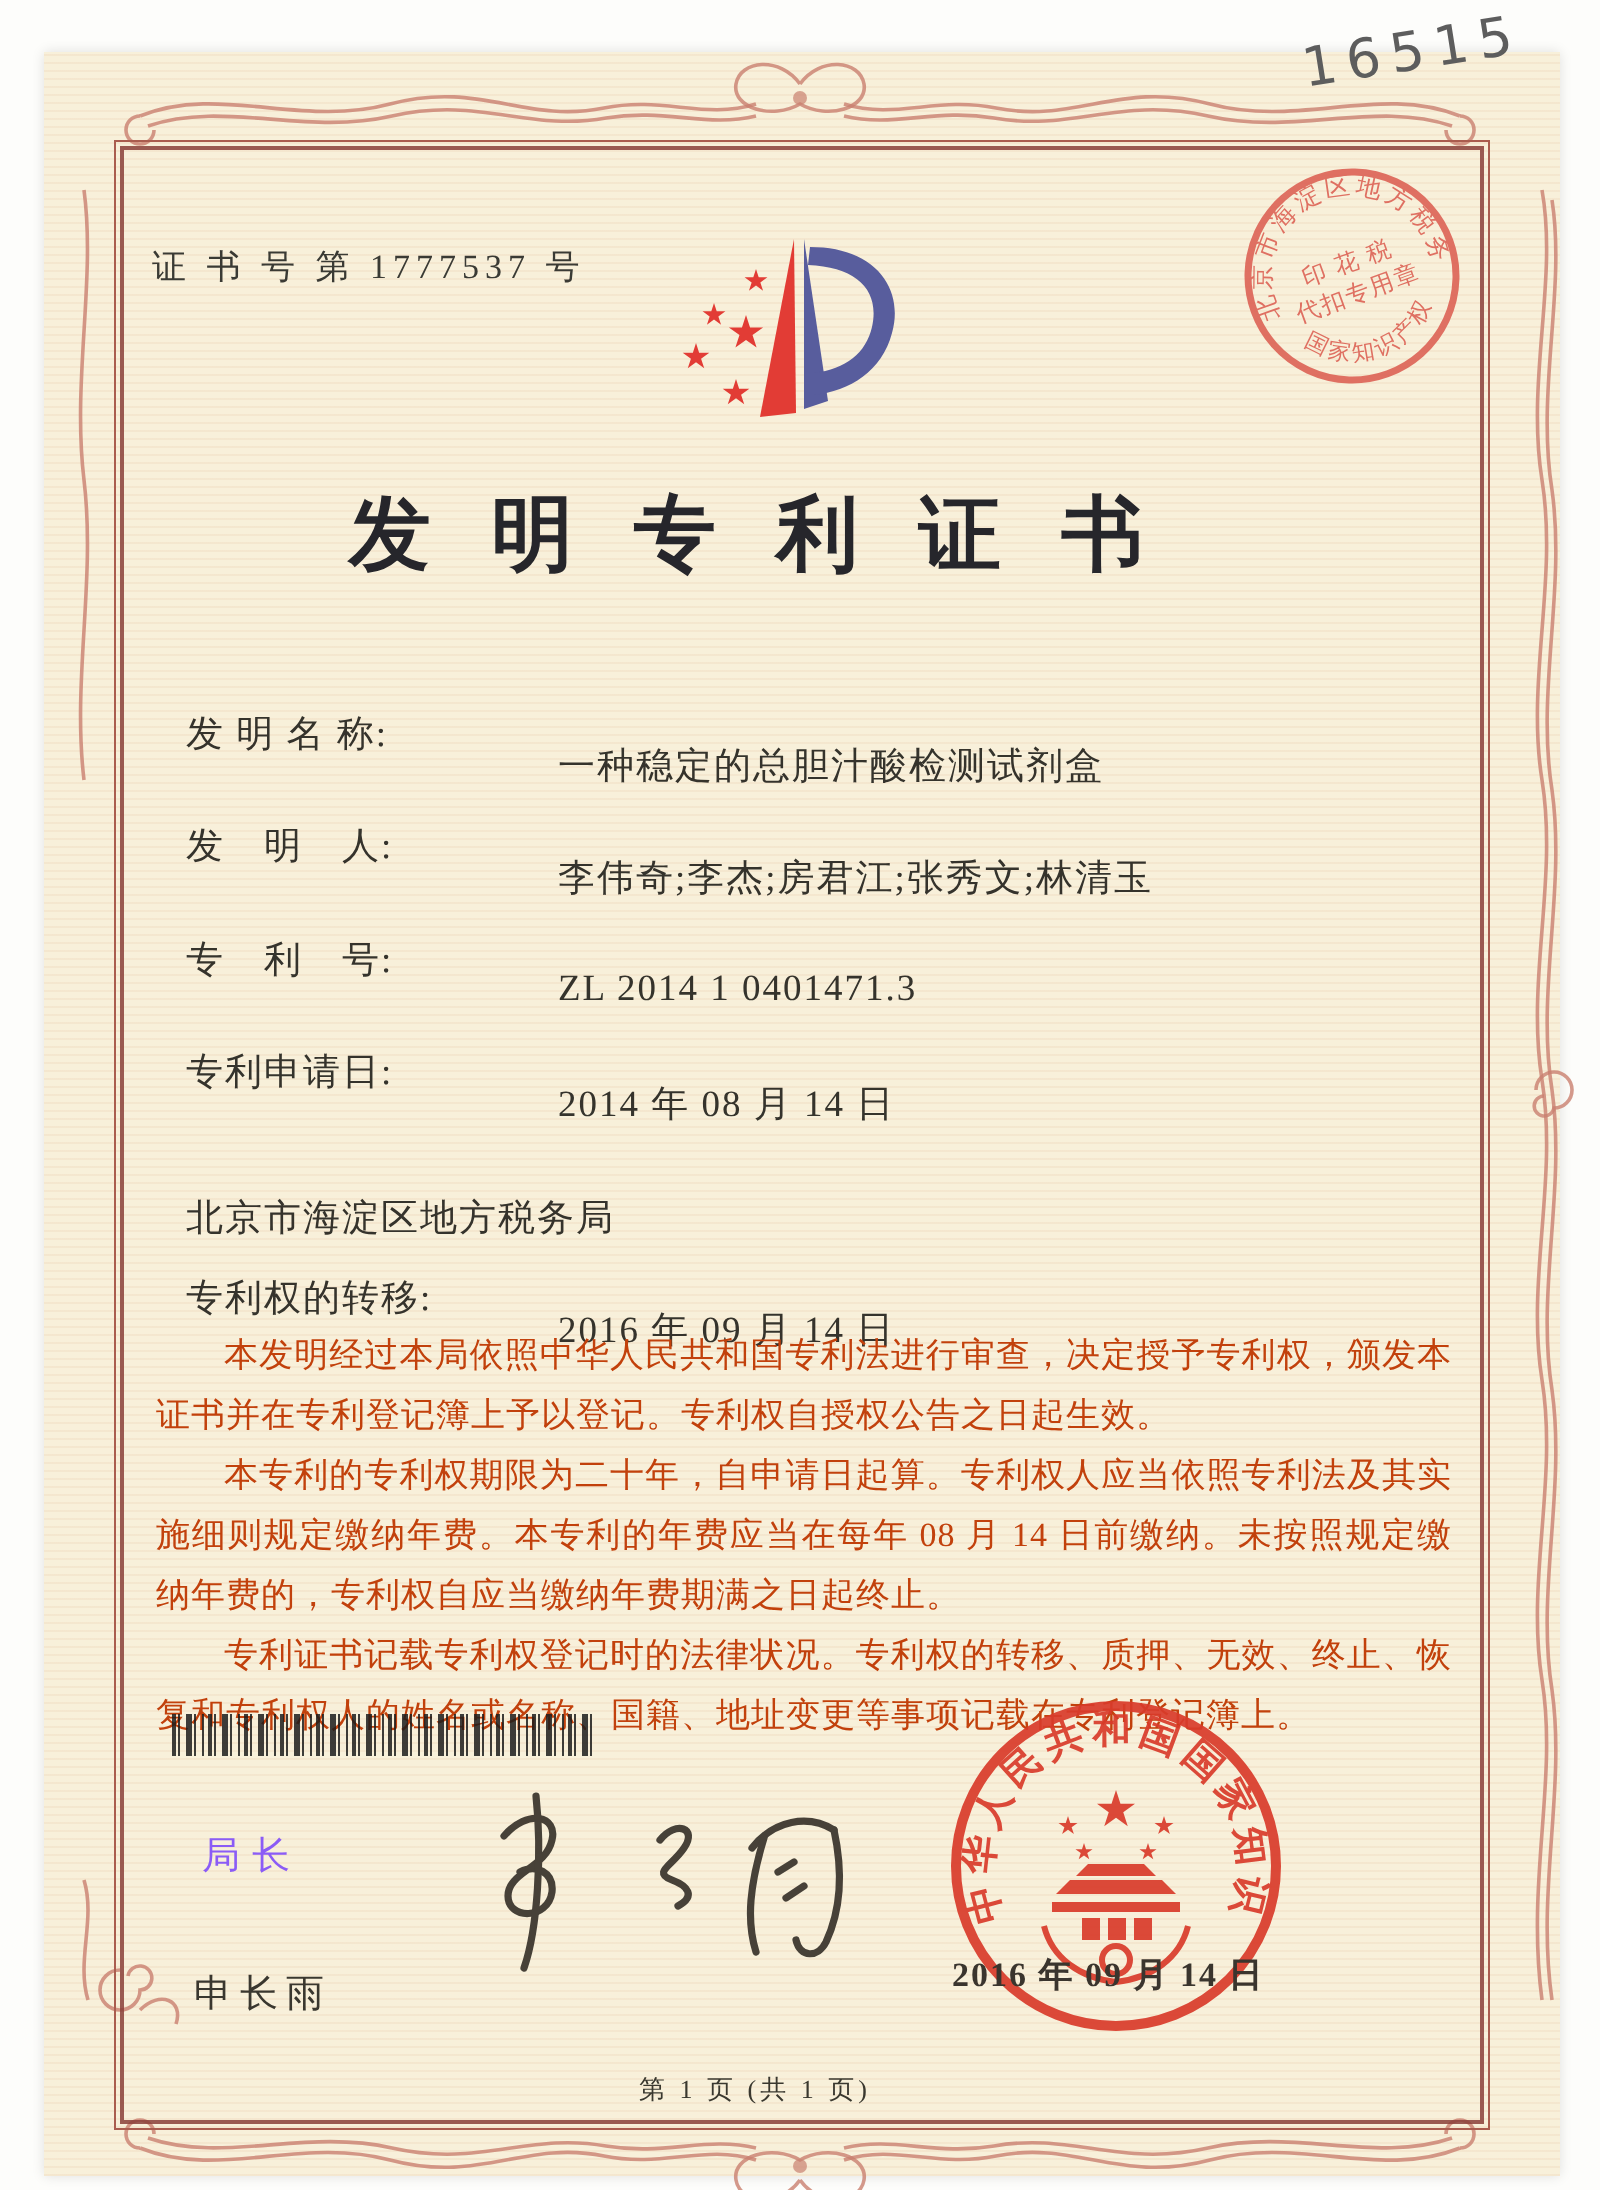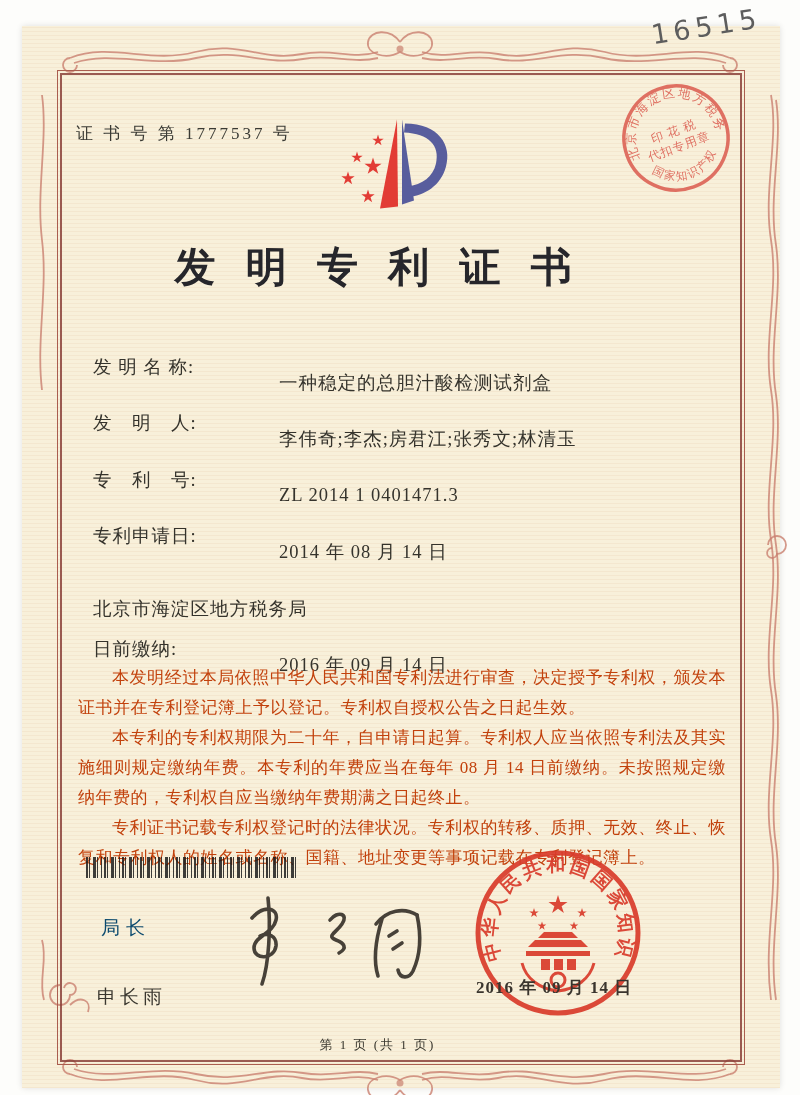--- a/index.html
+++ b/index.html
@@ -166,7 +166,7 @@
       <span class="field-value">北京市海淀区地方税务局</span>
     </div>
     <div class="field-row">
-      <span class="field-label">日前缴纳:</span>
+      <span class="field-label">专利权的转移:</span>
       <span class="field-value">2016 年 09 月 14 日</span>
     </div>
   </div>

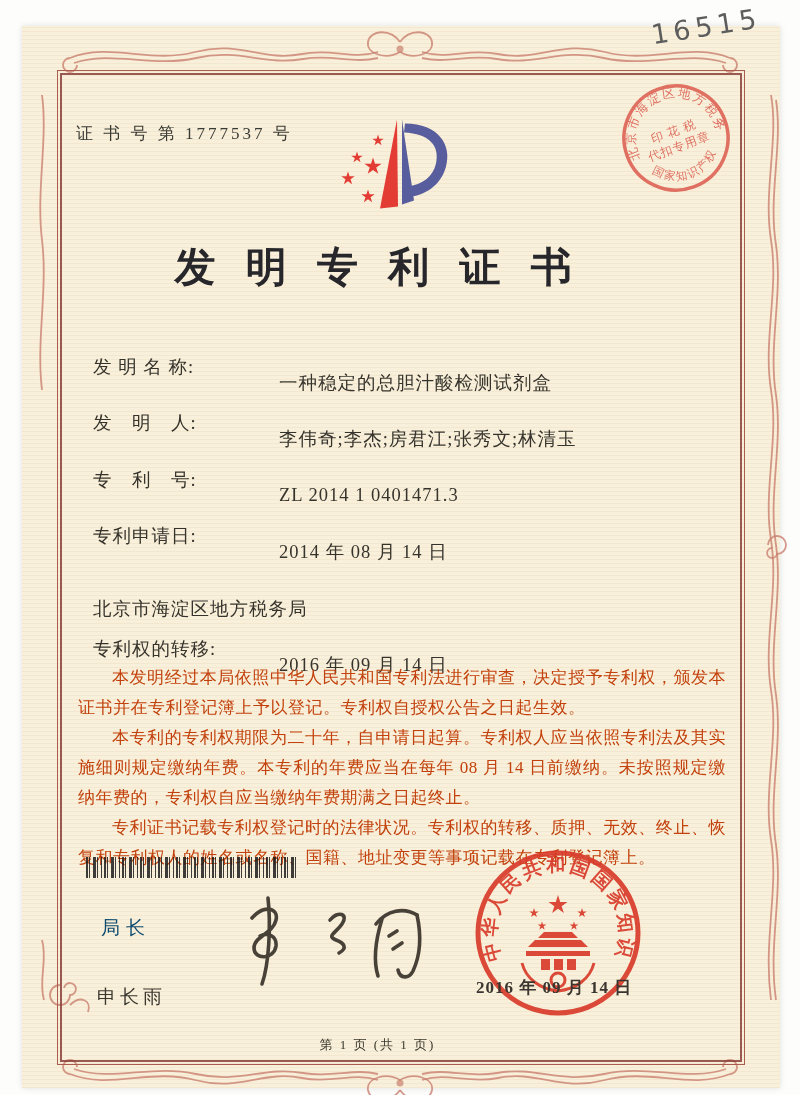--- a/index.html
+++ b/index.html
@@ -56,7 +56,7 @@
       #1c1c1c 11px 12px, rgba(0,0,0,0) 12px 15px,
       #1c1c1c 15px 16px, rgba(0,0,0,0) 16px 18px);}
 
-  .officer-title{position:absolute;left:101px;top:915px;font-size:19px;letter-spacing:6px;color:#0c4a6e;}
+  .officer-title{position:absolute;left:101px;top:915px;font-size:19px;letter-spacing:6px;color:#8b5cf6;}
   .officer-name{position:absolute;left:97px;top:984px;font-size:19px;letter-spacing:4px;color:#3a372f;}
 
   .signature{position:absolute;left:218px;top:886px;width:230px;height:110px;}

